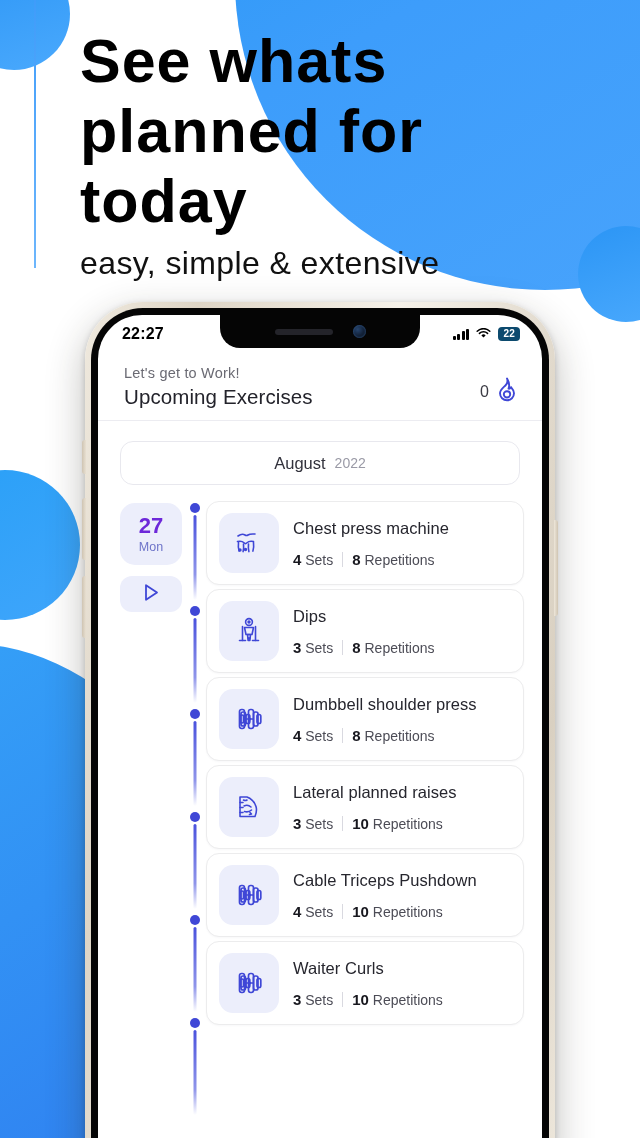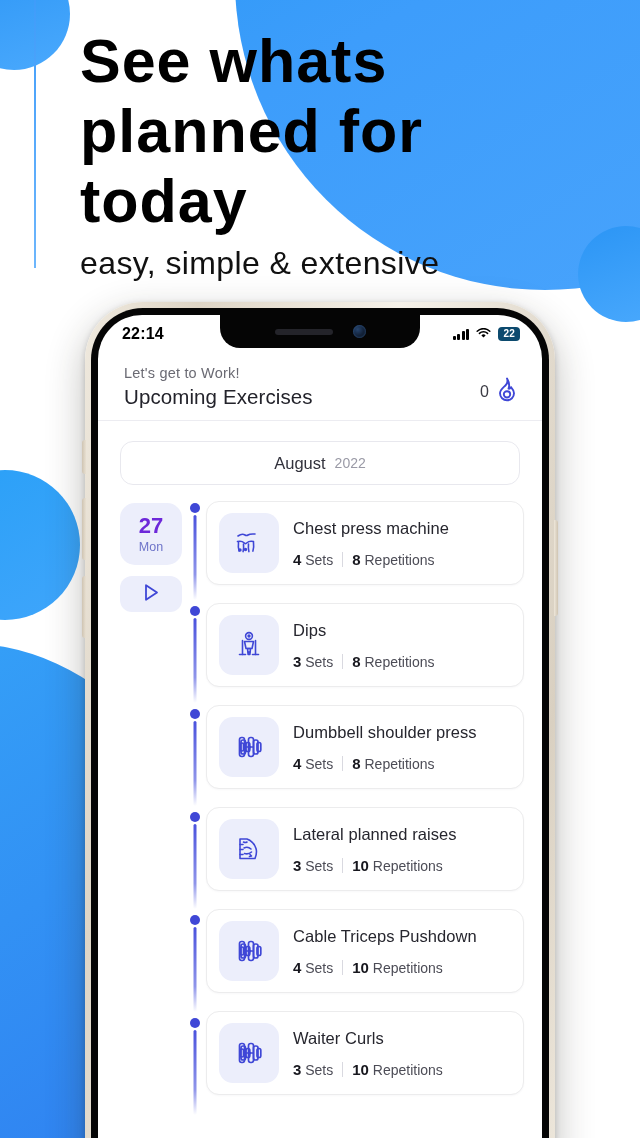--- a/index.html
+++ b/index.html
@@ -354,7 +354,7 @@
     </div>
 
     <div class="statusbar">
-      <div class="clock">22:14</div>
+      <div class="clock">22:27</div>
       <div class="status-right">
         <span class="signal">
             <i></i>

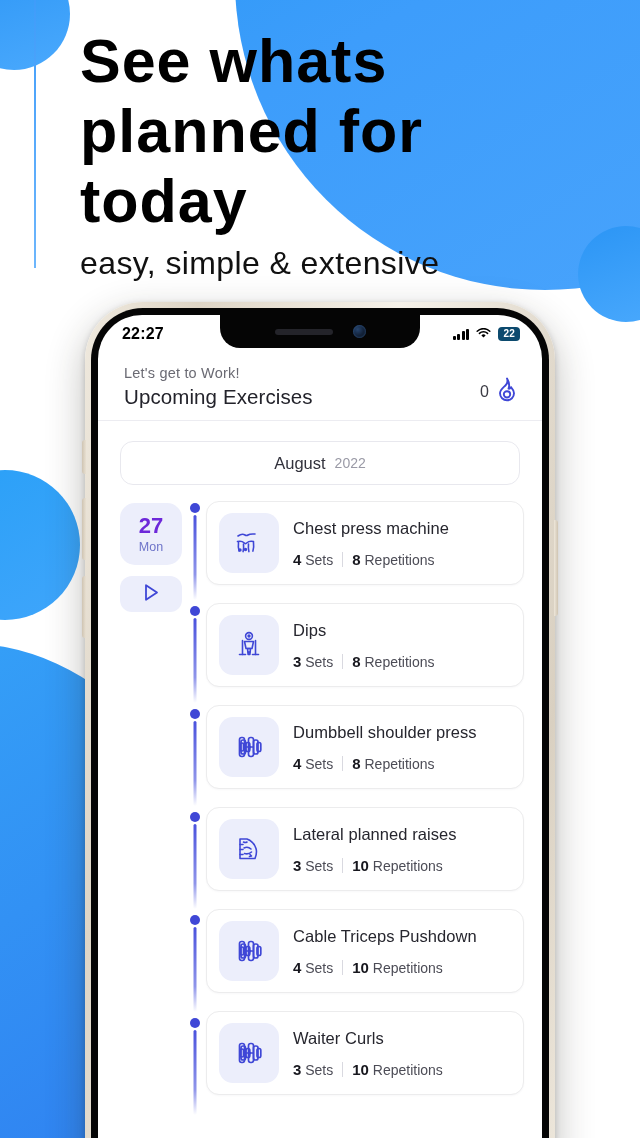--- a/index.html
+++ b/index.html
@@ -279,7 +279,7 @@
     background: linear-gradient(180deg,#4a52dd 0%, #8f95ea 70%, rgba(160,165,240,0) 100%);
   }
 
-  .cards { flex: 1 1 auto; display: flex; flex-direction: column; gap: 18px; }
+  .cards { flex: 1 1 auto; display: flex; flex-direction: column; gap: 4px; }
   .ex-card {
     border: 1px solid #ececed;
     border-radius: 13px;

